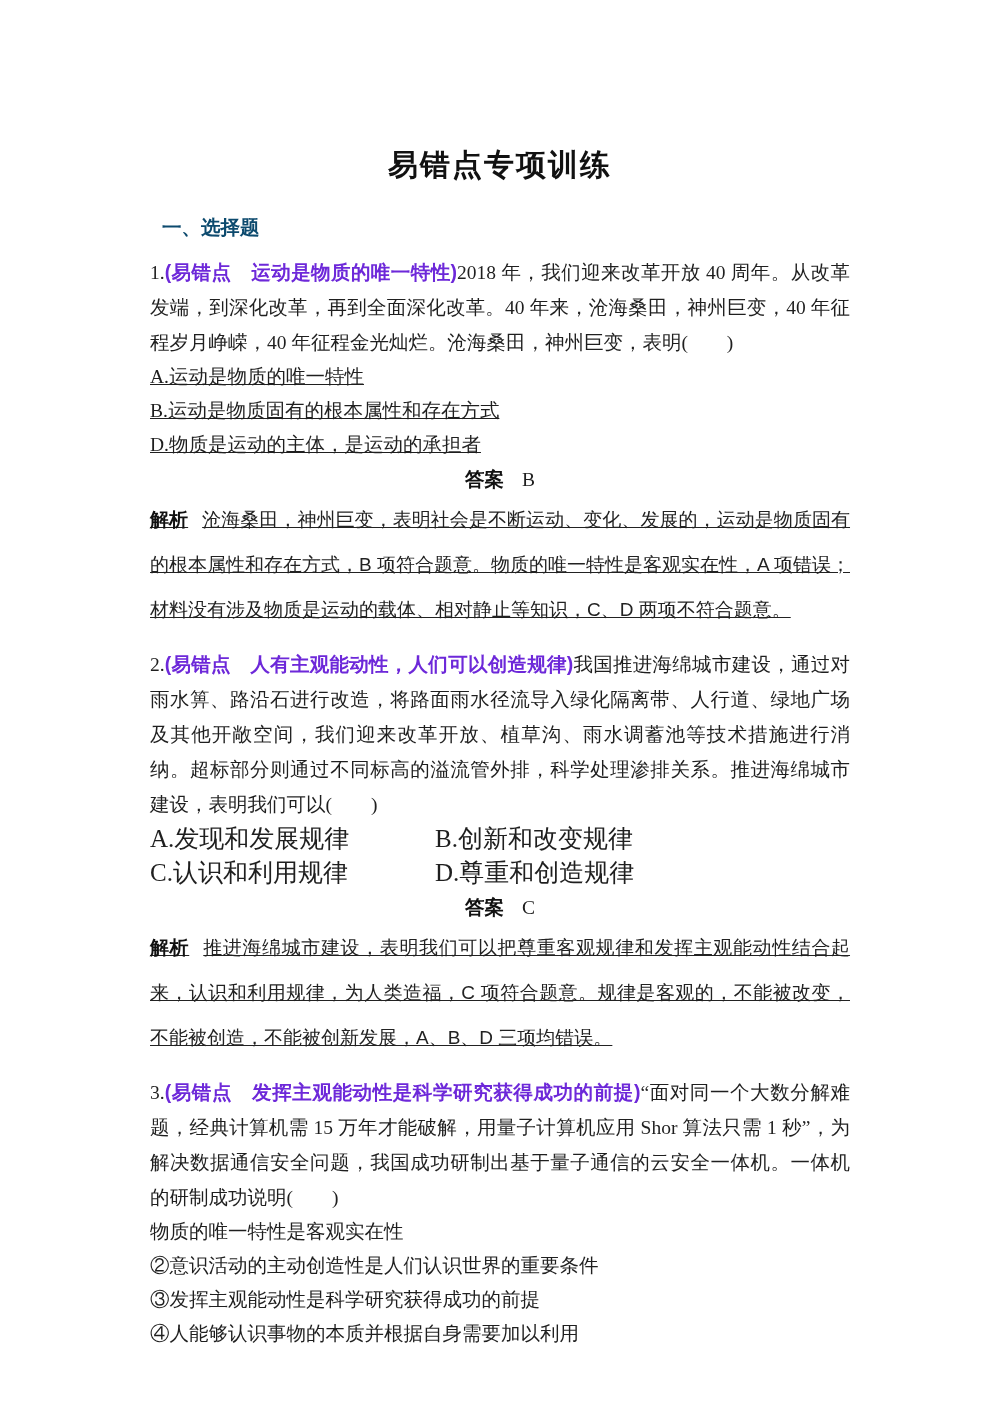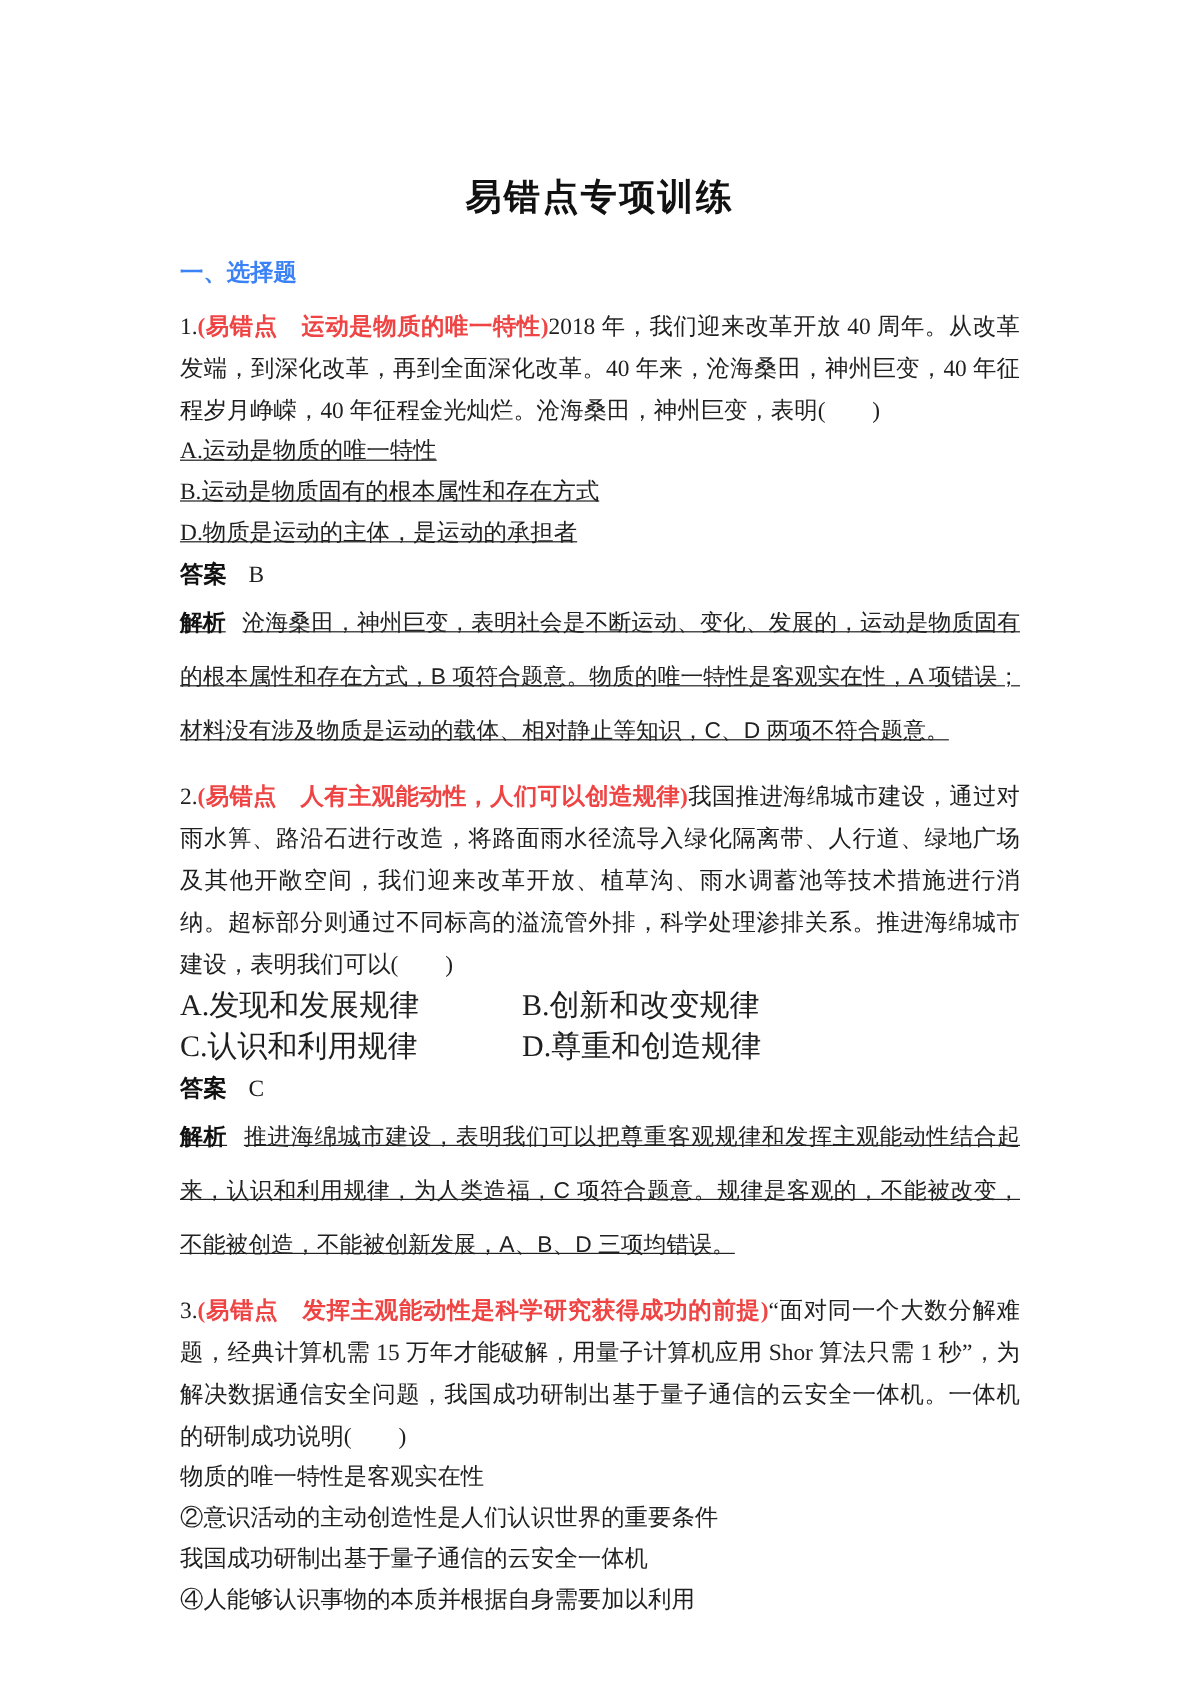--- a/index.html
+++ b/index.html
@@ -31,12 +31,12 @@
     color: #111;
   }
   .section-heading {
-    margin: 30px 0 0 0;
+    margin: 30px 0 0 12px;
     font-family: "Liberation Sans", "DejaVu Sans", sans-serif;
     font-size: 19.5px;
     line-height: 26px;
     font-weight: 600;
-    color: #3b82f6;
+    color: #0c4a6e;
   }
   .stem {
     margin: 15px 0 0 0;

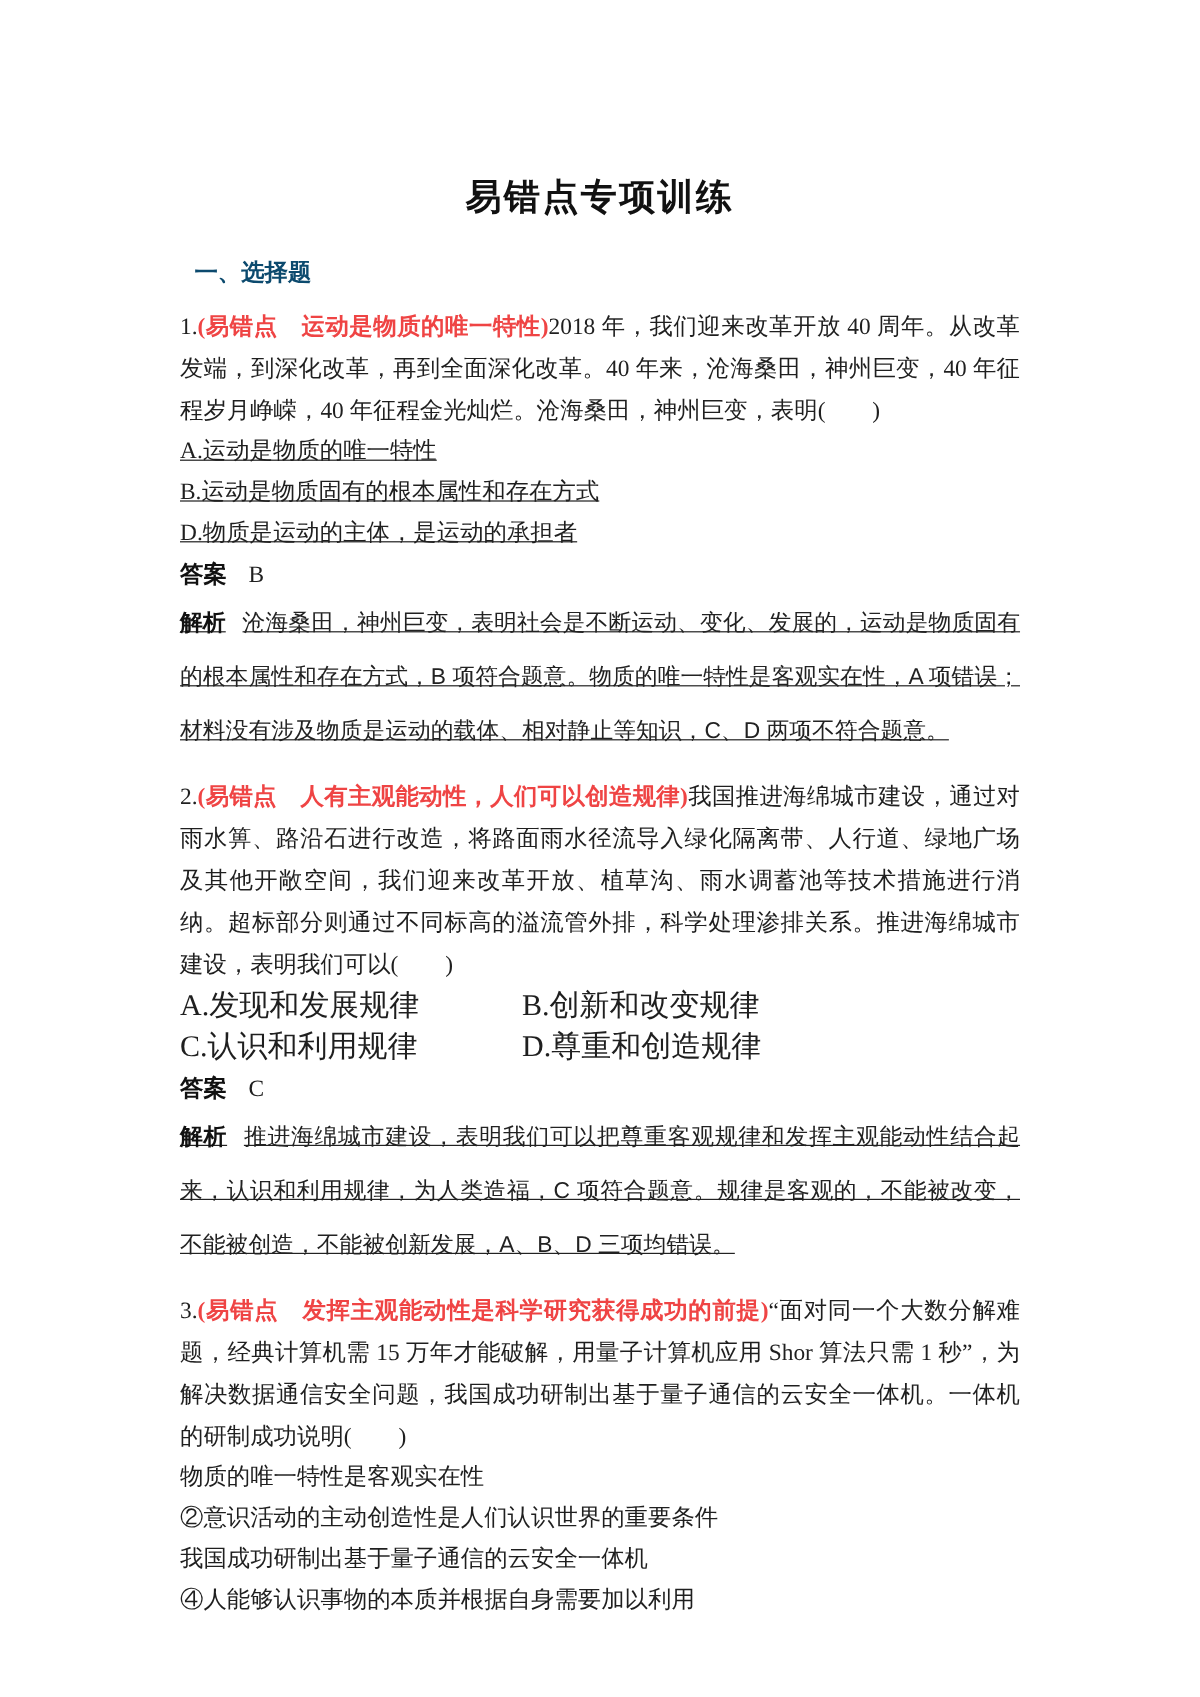--- a/index.html
+++ b/index.html
@@ -47,9 +47,9 @@
     color: #1f1f1f;
   }
   .stem .q-tag {
-    font-family: Liberation Serif, serif;
+    font-family: Liberation Sans, sans-serif;
     font-weight: 700;
-    color: #ef4444;
+    color: #6d28d9;
   }
   .option-line {
     margin: 0;

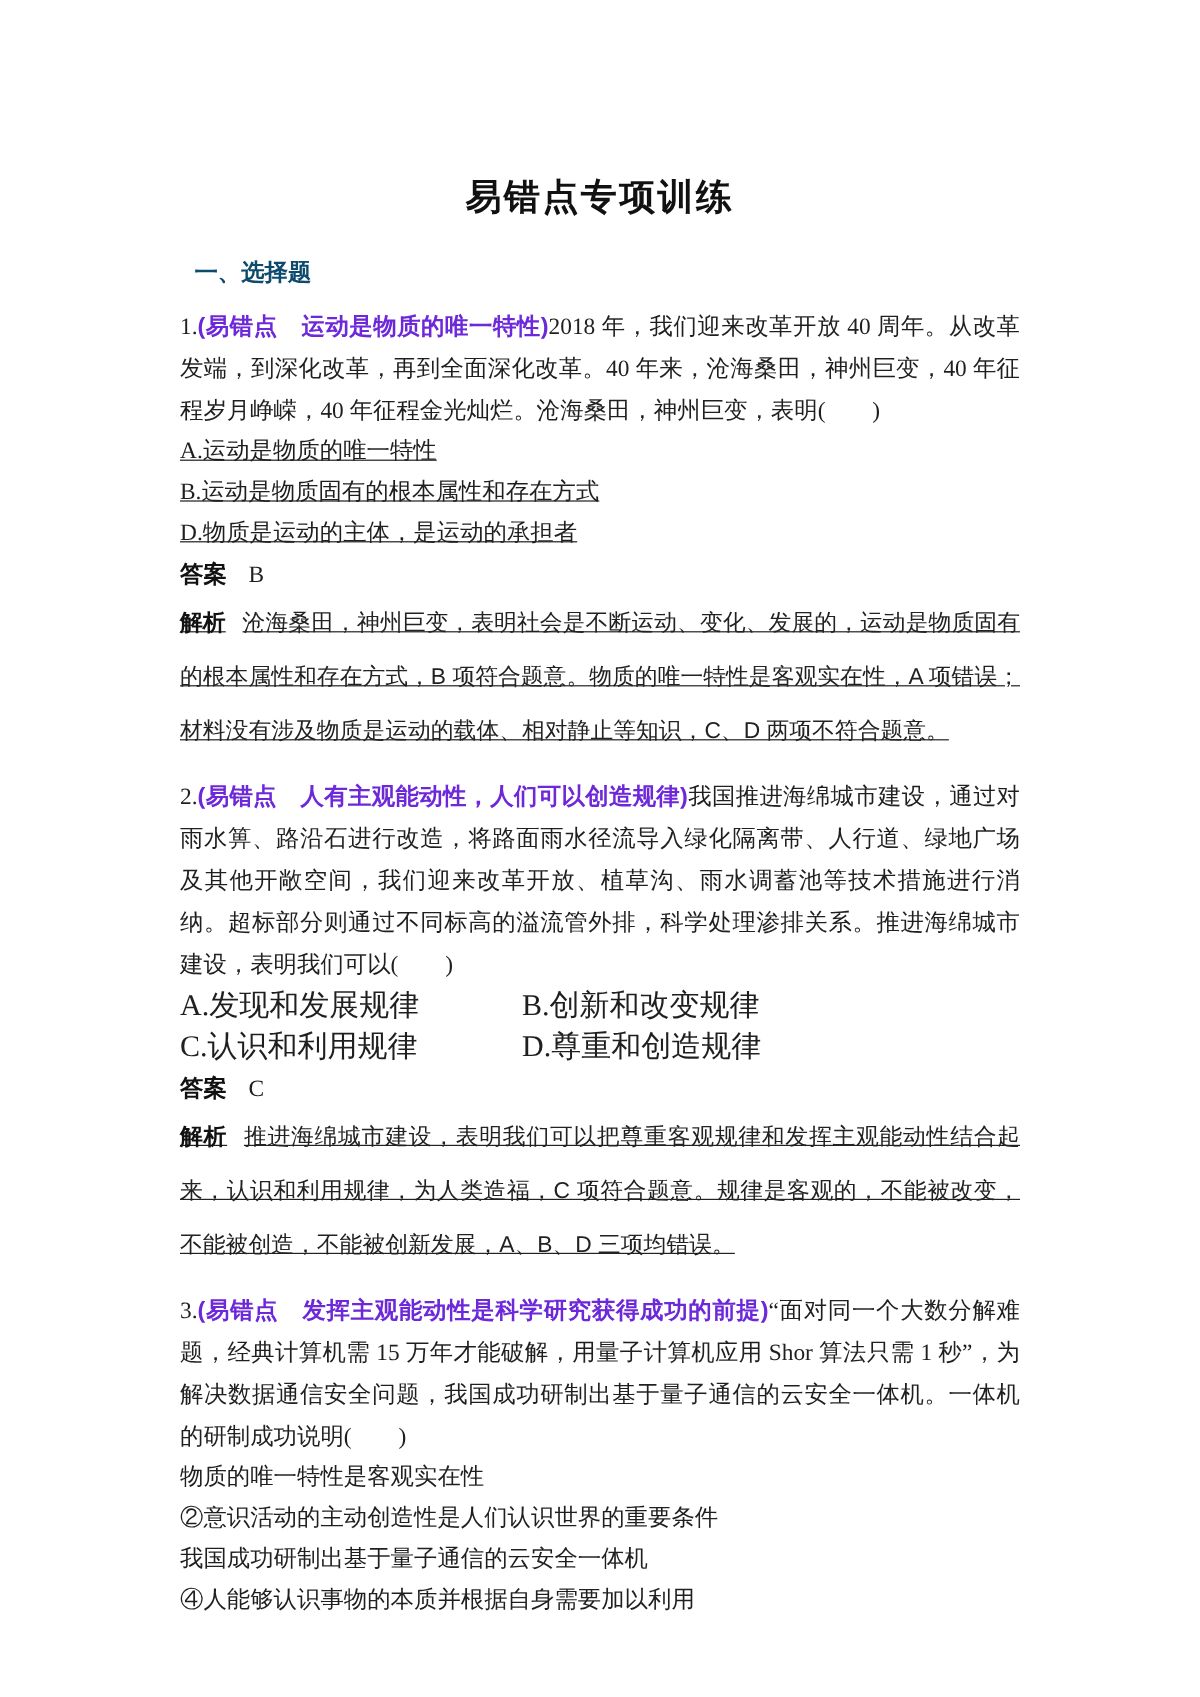--- a/index.html
+++ b/index.html
@@ -70,6 +70,7 @@
     font-size: 19.5px;
     line-height: 34px;
     font-family: "Liberation Serif", "DejaVu Serif", serif;
+    text-align: center;
   }
   .label-bold {
     font-family: "Liberation Sans", "DejaVu Sans", sans-serif;

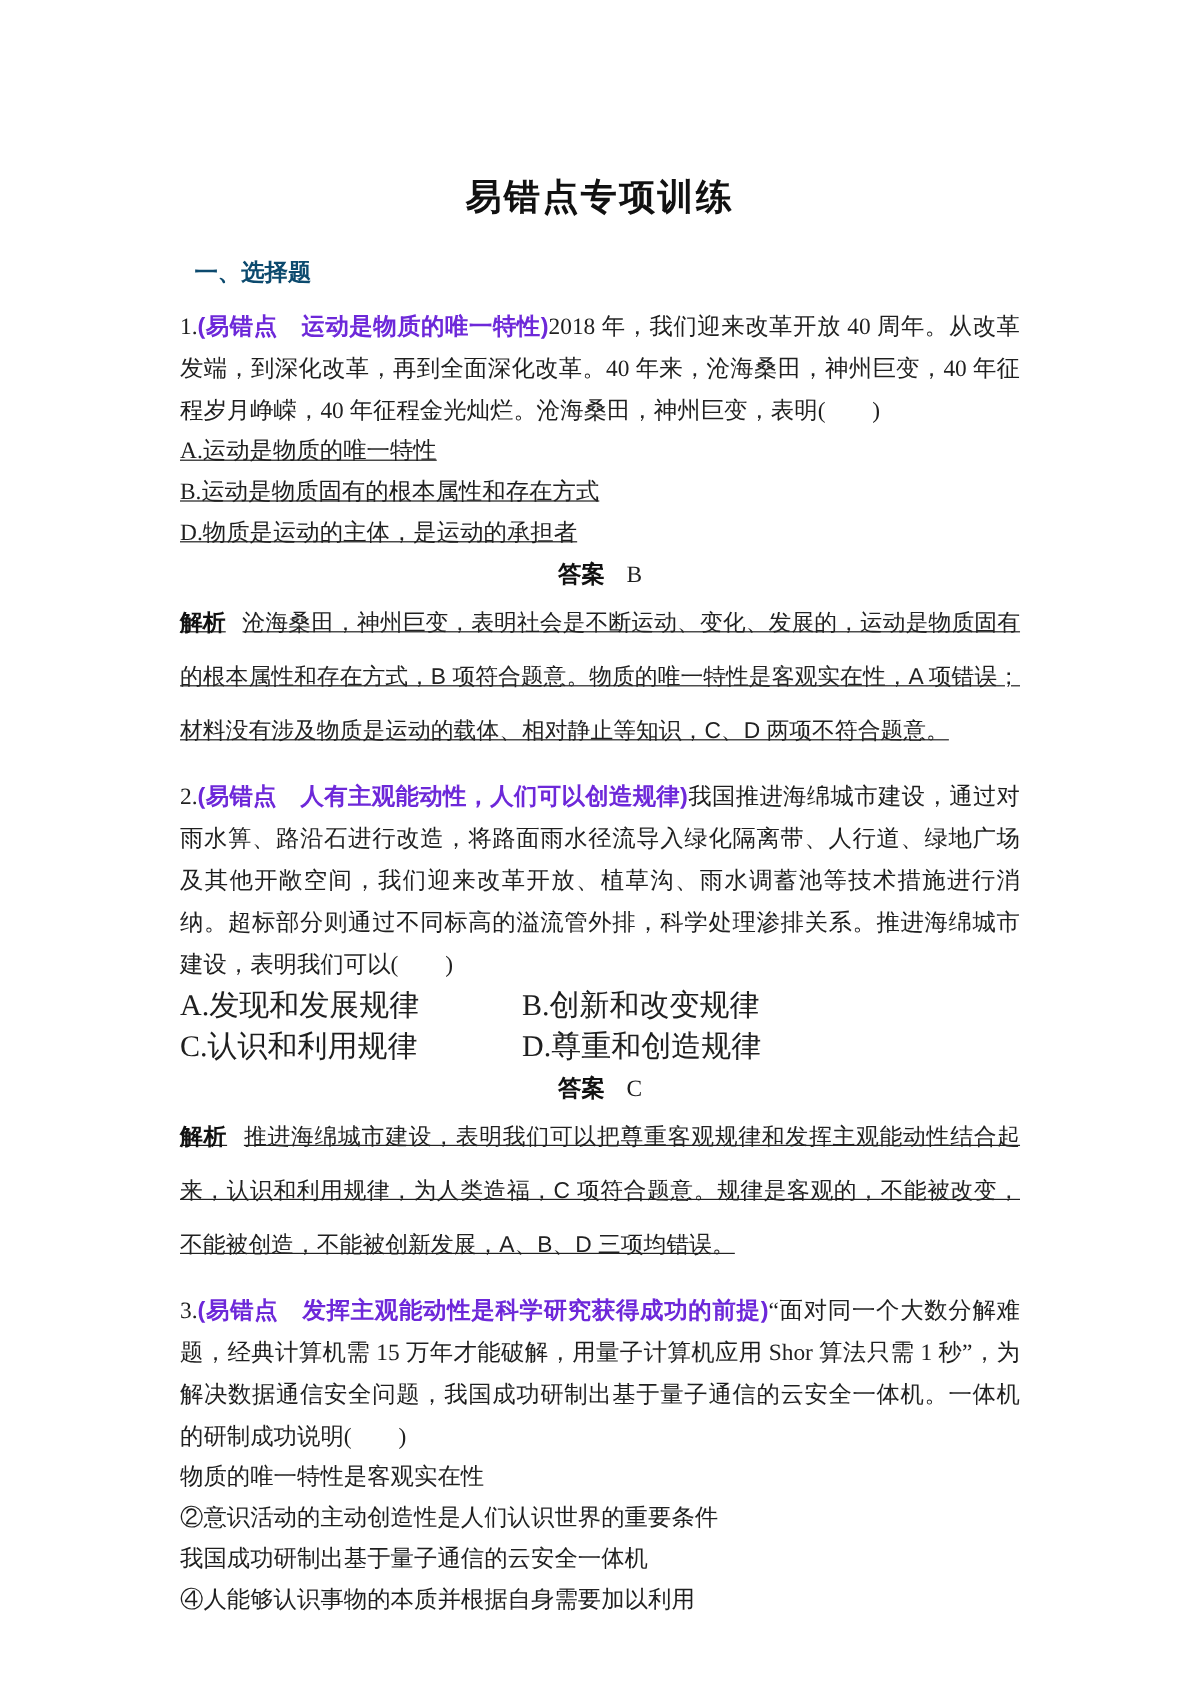--- a/index.html
+++ b/index.html
@@ -130,7 +130,7 @@
     <p class="stem"><span class="serif">3.</span><span class="q-tag">(易错点　发挥主观能动性是科学研究获得成功的前提)</span><span>“面对同一个大数分解难题，经典计算机需 15 万年才能破解，用量子计算机应用 Shor 算法只需 1 秒”，为解决数据通信安全问题，我国成功研制出基于量子通信的云安全一体机。一体机的研制成功说明(　　)</span></p>
     <p class="item-line">物质的唯一特性是客观实在性</p>
     <p class="item-line">②意识活动的主动创造性是人们认识世界的重要条件</p>
-    <p class="item-line">我国成功研制出基于量子通信的云安全一体机</p>
+    <p class="item-line">③发挥主观能动性是科学研究获得成功的前提</p>
     <p class="item-line">④人能够认识事物的本质并根据自身需要加以利用</p>
   </div>
 

